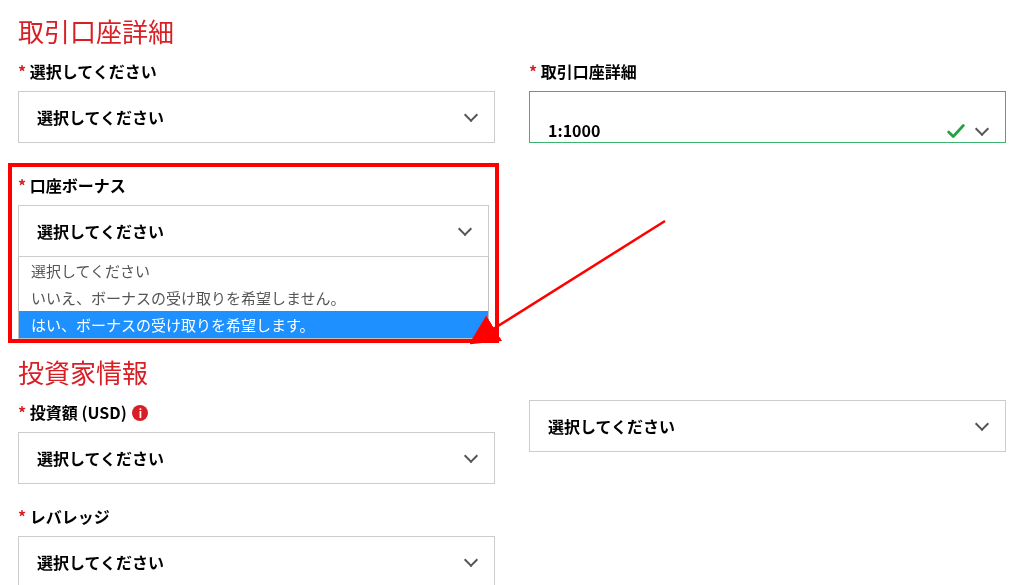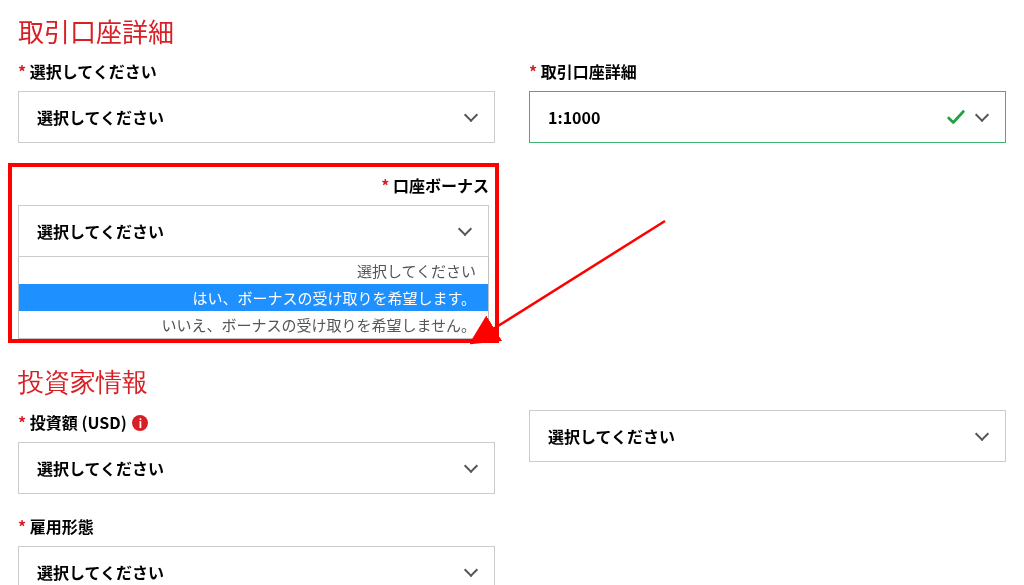--- a/index.html
+++ b/index.html
@@ -43,7 +43,7 @@
     font-weight: 700;
     position: relative;
   }
-  .select-box.valid { border: 1px solid #3cb371; }
+  .select-box.valid { border: 1px solid #3cb371; align-items: flex-end; }
   .chev-wrap { display: flex; align-items: center; }
   .chev {
     width: 10px; height: 10px;

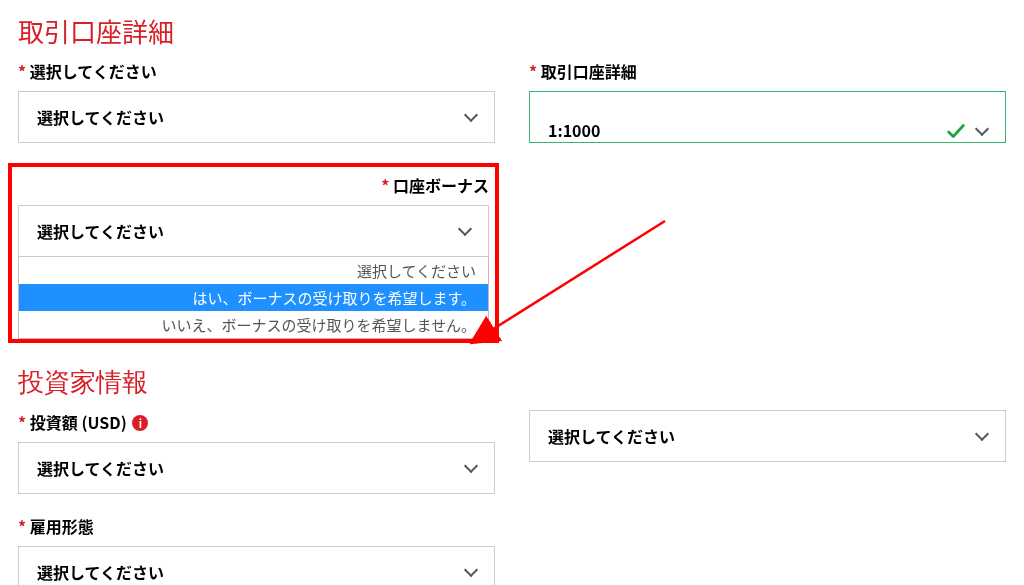--- a/index.html
+++ b/index.html
@@ -117,7 +117,7 @@
       </div>
     </div>
 
-    <div class="highlight-wrap" style="position:relative;text-align:right;">
+    <div class="highlight-wrap" style="position:relative;">
       <p class="field-label"><span class="req">*</span> <span>口座ボーナス</span></p>
       <div class="select-box" style="margin-bottom:0;">
         <span>選択してください</span>

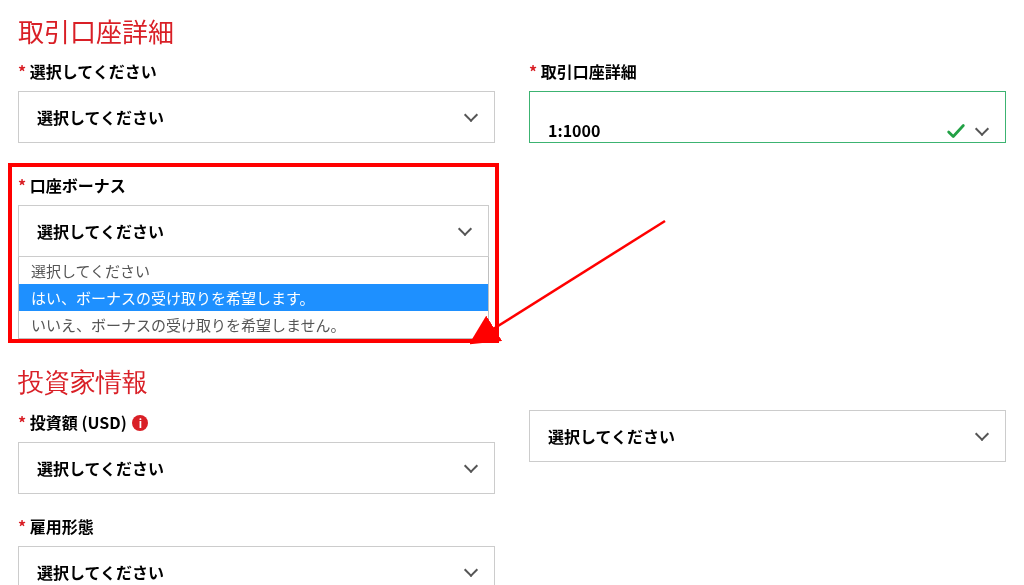--- a/index.html
+++ b/index.html
@@ -127,8 +127,8 @@
       </div>
       <div class="dropdown">
         <div class="dropdown-row">選択してください</div>
+        <div class="dropdown-row">いいえ、ボーナスの受け取りを希望しません。</div>
         <div class="dropdown-row selected">はい、ボーナスの受け取りを希望します。</div>
-        <div class="dropdown-row">いいえ、ボーナスの受け取りを希望しません。</div>
       </div>
     </div>
   </div>

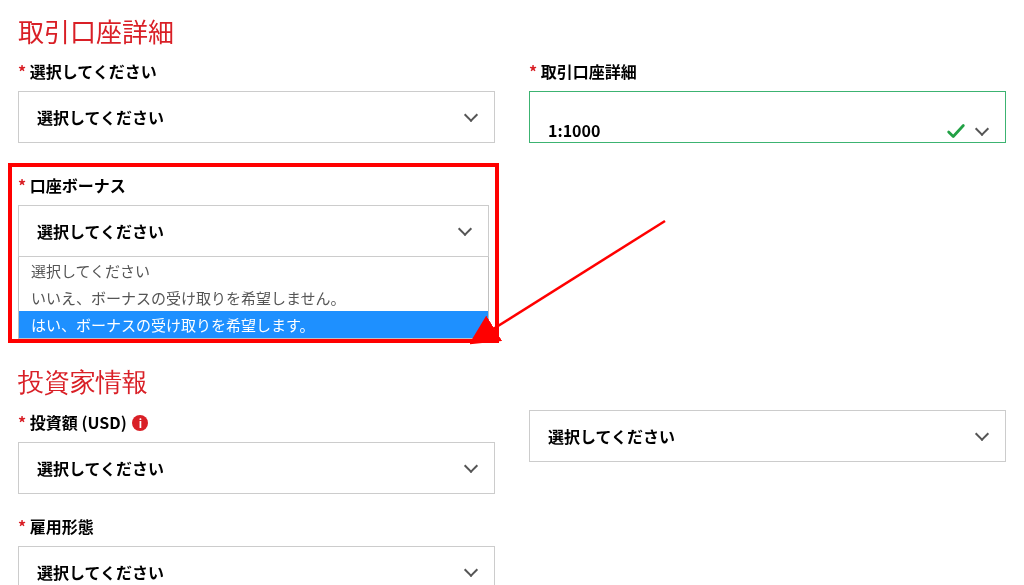--- a/index.html
+++ b/index.html
@@ -159,7 +159,7 @@
   </svg>
 </div>
 
-<h2 class="heading" style="margin-top:16px;font-family:Liberation Serif, serif;">投資家情報</h2>
+<h2 class="heading" style="margin-top:4px;">投資家情報</h2>
 
 <div class="columns">
   <div class="col">

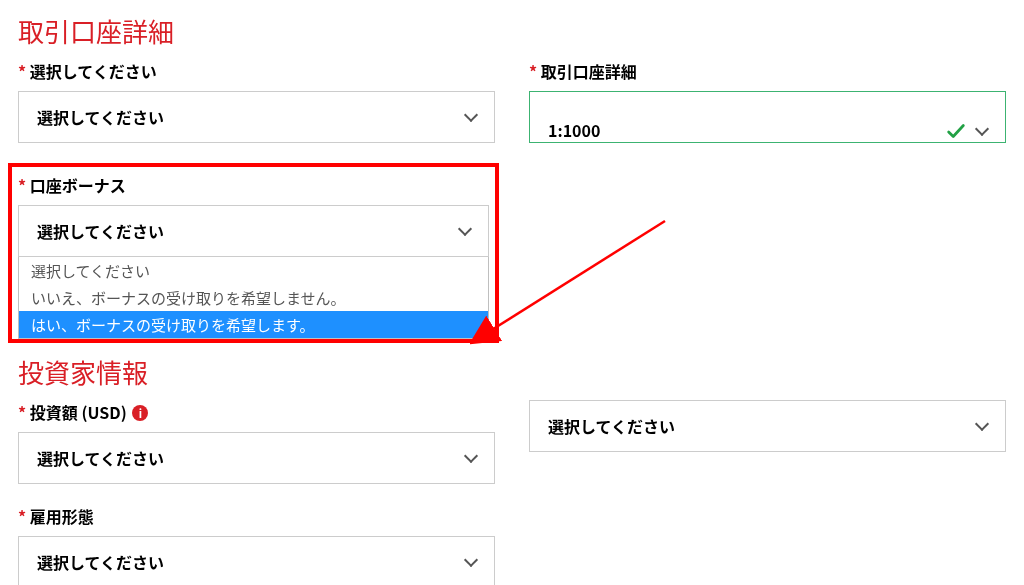--- a/index.html
+++ b/index.html
@@ -177,7 +177,7 @@
     </div>
 
     <div class="block">
-      <p class="field-label"><span class="req">*</span> <span>雇用形態</span></p>
+      <p class="field-label"><span class="req">*</span> <span>レバレッジ</span></p>
       <div class="select-box">
         <span>選択してください</span>
         <span class="chev-wrap">

